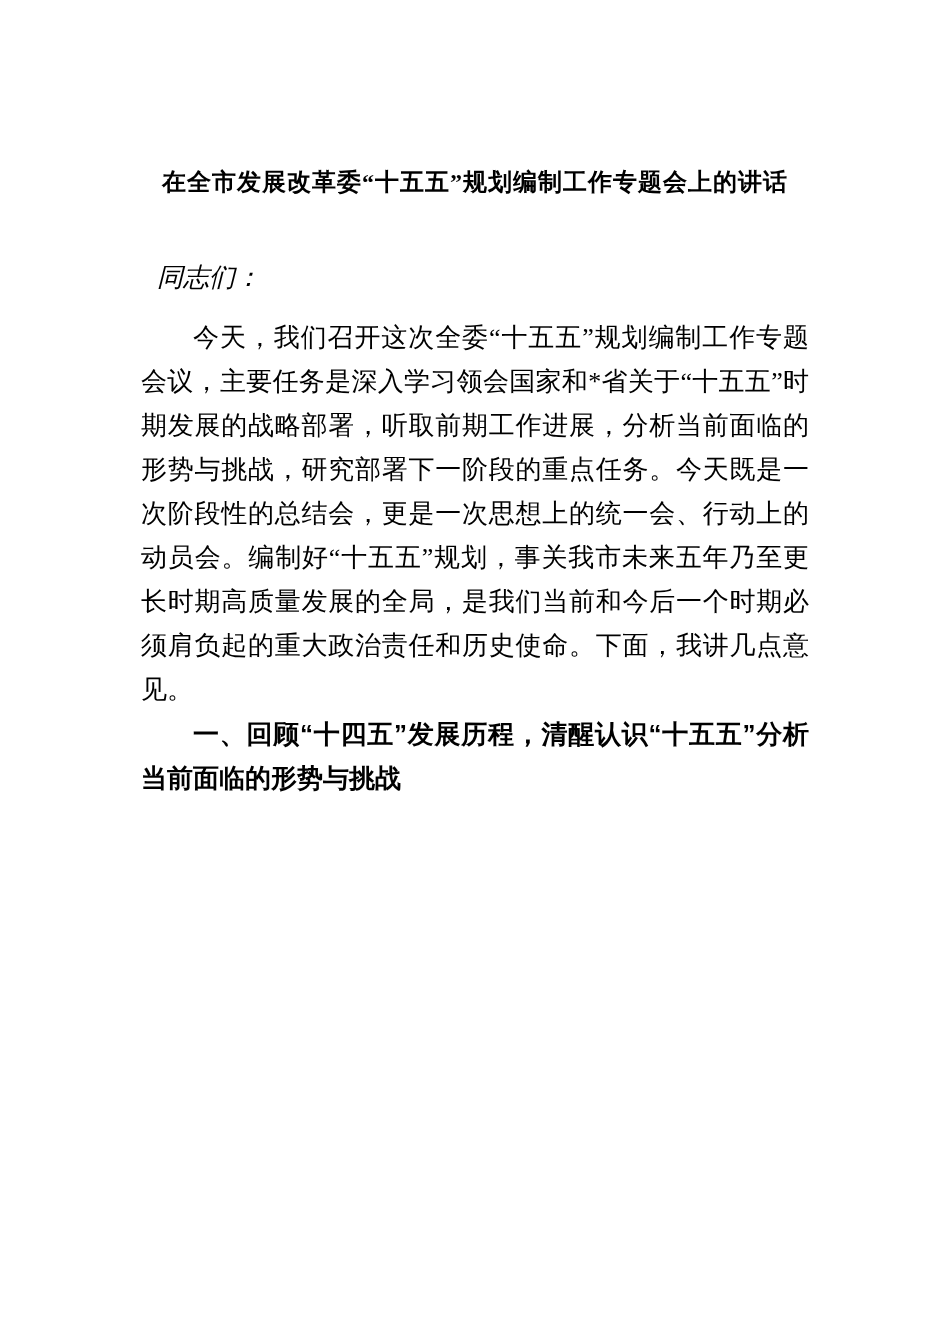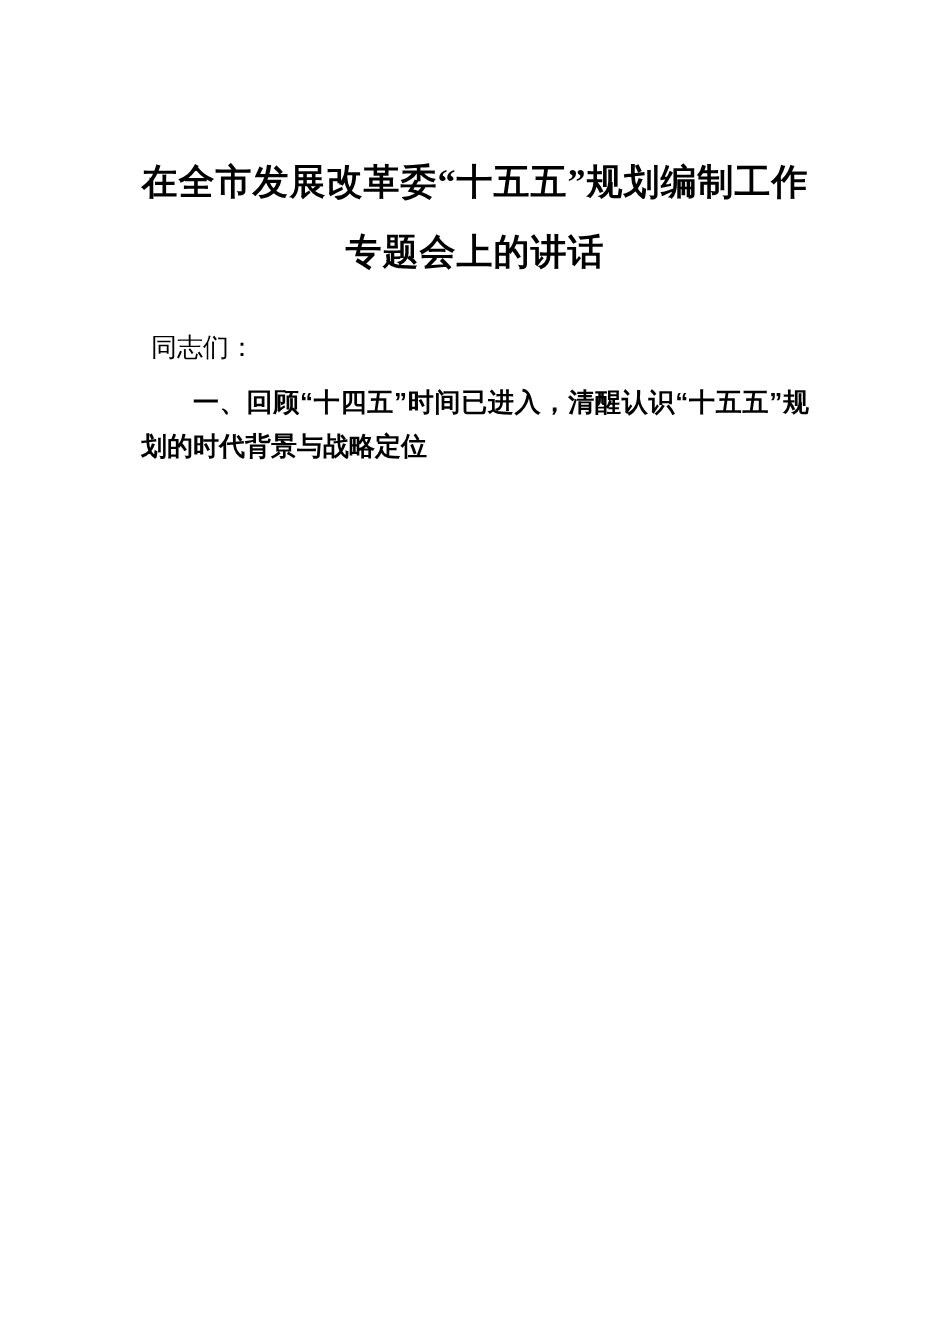--- a/index.html
+++ b/index.html
@@ -20,7 +20,7 @@
   }
   .doc-title {
     font-family: "Liberation Serif", "DejaVu Serif", serif;
-    font-size: 36px;
+    font-size: 24px;
     font-weight: bold;
     line-height: 70px;
     text-align: center;

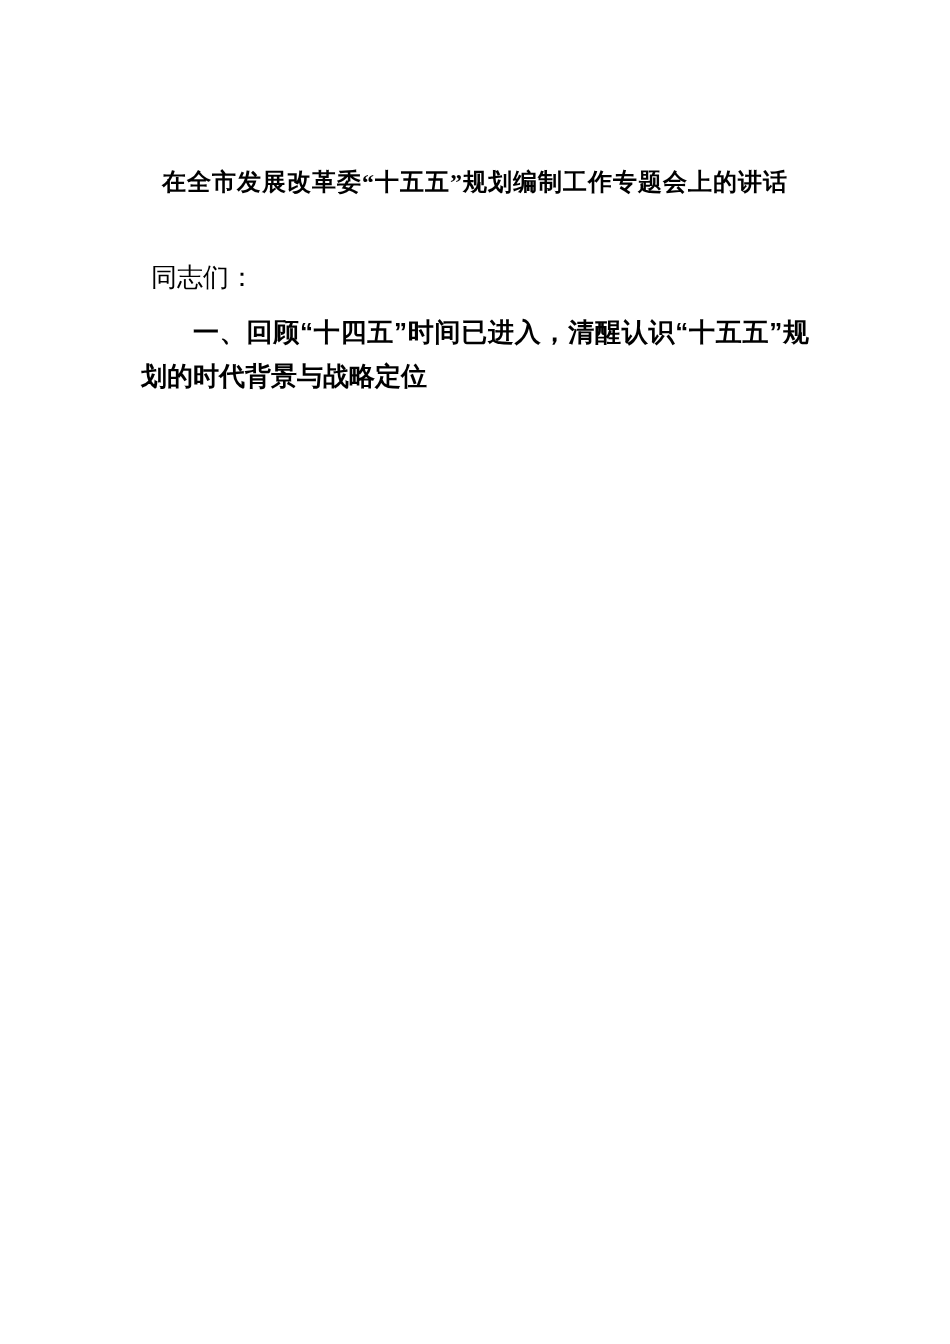--- a/index.html
+++ b/index.html
@@ -33,9 +33,10 @@
     line-height: 44px;
   }
   .salutation {
-    margin: 10px;
+    margin: 16px;
     text-indent: 0;
     text-align: justify;
+    font-style: italic;
   }
   .body-para {
     margin: 0;

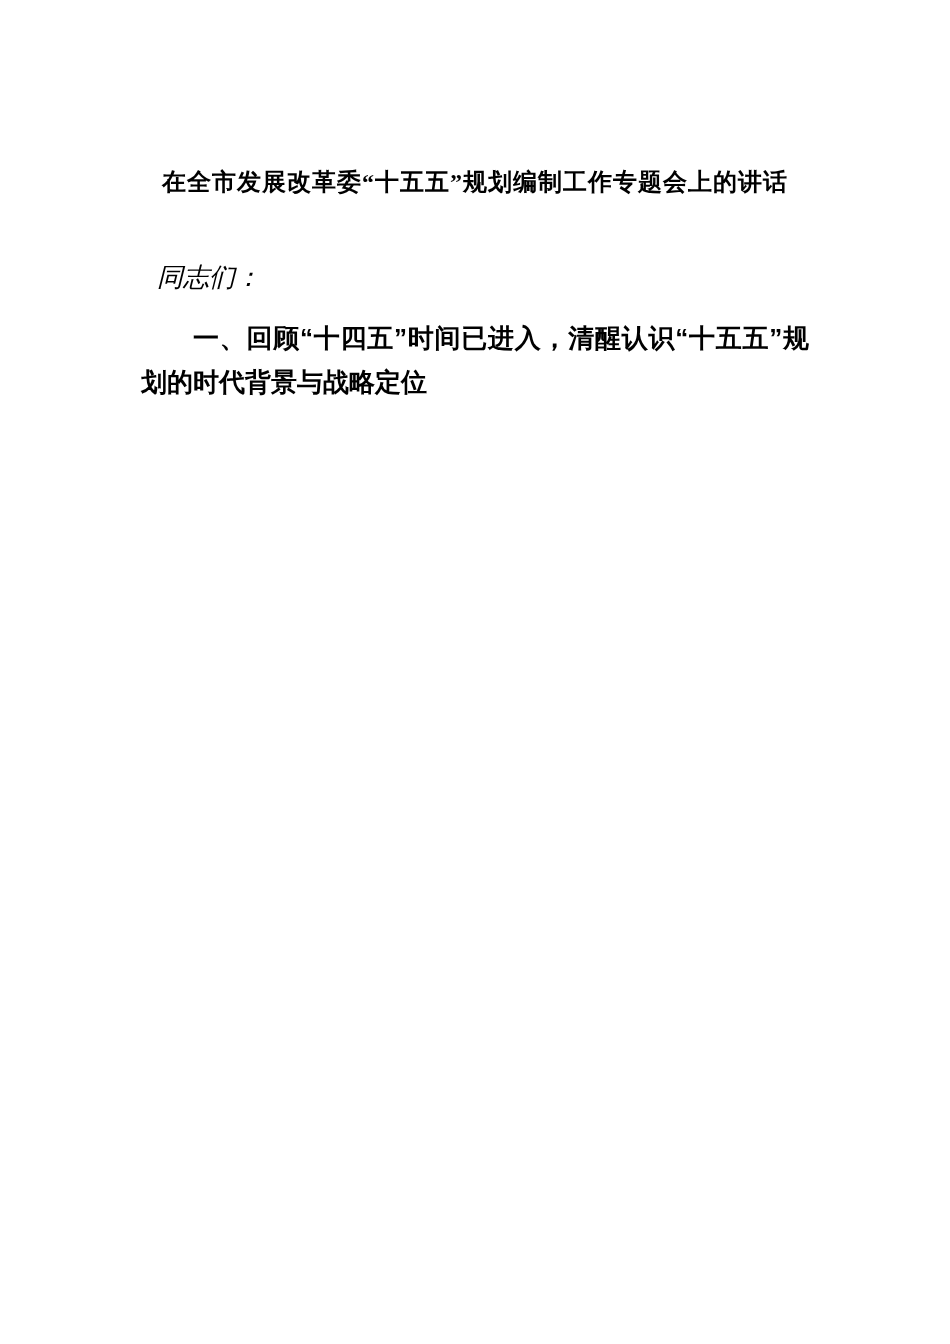--- a/index.html
+++ b/index.html
@@ -63,6 +63,7 @@
   <div class="doc-body">
     <p class="salutation">同志们：</p>
 
+    <p class="body-para">今天，我们召开这次全委“十五五”规划编制工作专题会议，主要任务是深入学习领会国家和*省关于“十五五”时期发展的战略部署，听取前期工作进展，分析当前面临的形势与挑战，研究部署下一阶段的重点任务。今天既是一次阶段性的总结会，更是一次思想上的统一会、行动上的动员会。编制好“十五五”规划，事关我市未来五年乃至更长时期高质量发展的全局，是我们当前和今后一个时期必须肩负起的重大政治责任和历史使命。下面，我讲几点意见。</p>
 
     <h2 class="section-heading">一、回顾“十四五”时间已进入，清醒认识“十五五”规划的时代背景与战略定位</h2>
 

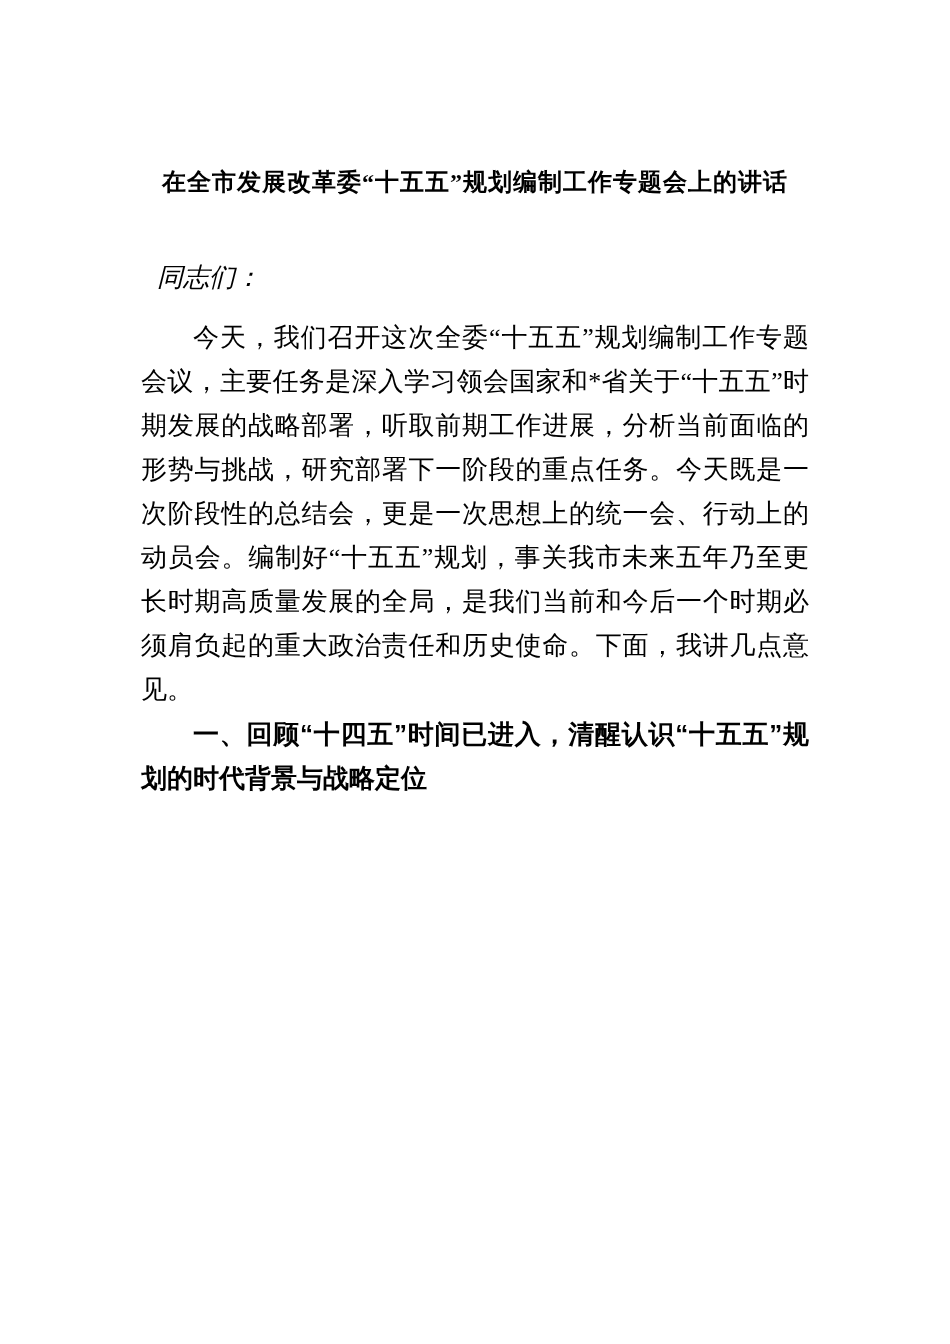--- a/index.html
+++ b/index.html
@@ -65,7 +65,7 @@
 
     <p class="body-para">今天，我们召开这次全委“十五五”规划编制工作专题会议，主要任务是深入学习领会国家和*省关于“十五五”时期发展的战略部署，听取前期工作进展，分析当前面临的形势与挑战，研究部署下一阶段的重点任务。今天既是一次阶段性的总结会，更是一次思想上的统一会、行动上的动员会。编制好“十五五”规划，事关我市未来五年乃至更长时期高质量发展的全局，是我们当前和今后一个时期必须肩负起的重大政治责任和历史使命。下面，我讲几点意见。</p>
 
-    <h2 class="section-heading">一、回顾“十四五”时间已进入，清醒认识“十五五”规划的时代背景与战略定位</h2>
+    <h2 class="section-heading">一、回顾“十四五”发展历程，清醒认识“十五五”分析当前面临的形势与挑战</h2>
 
   </div>
 </div>

